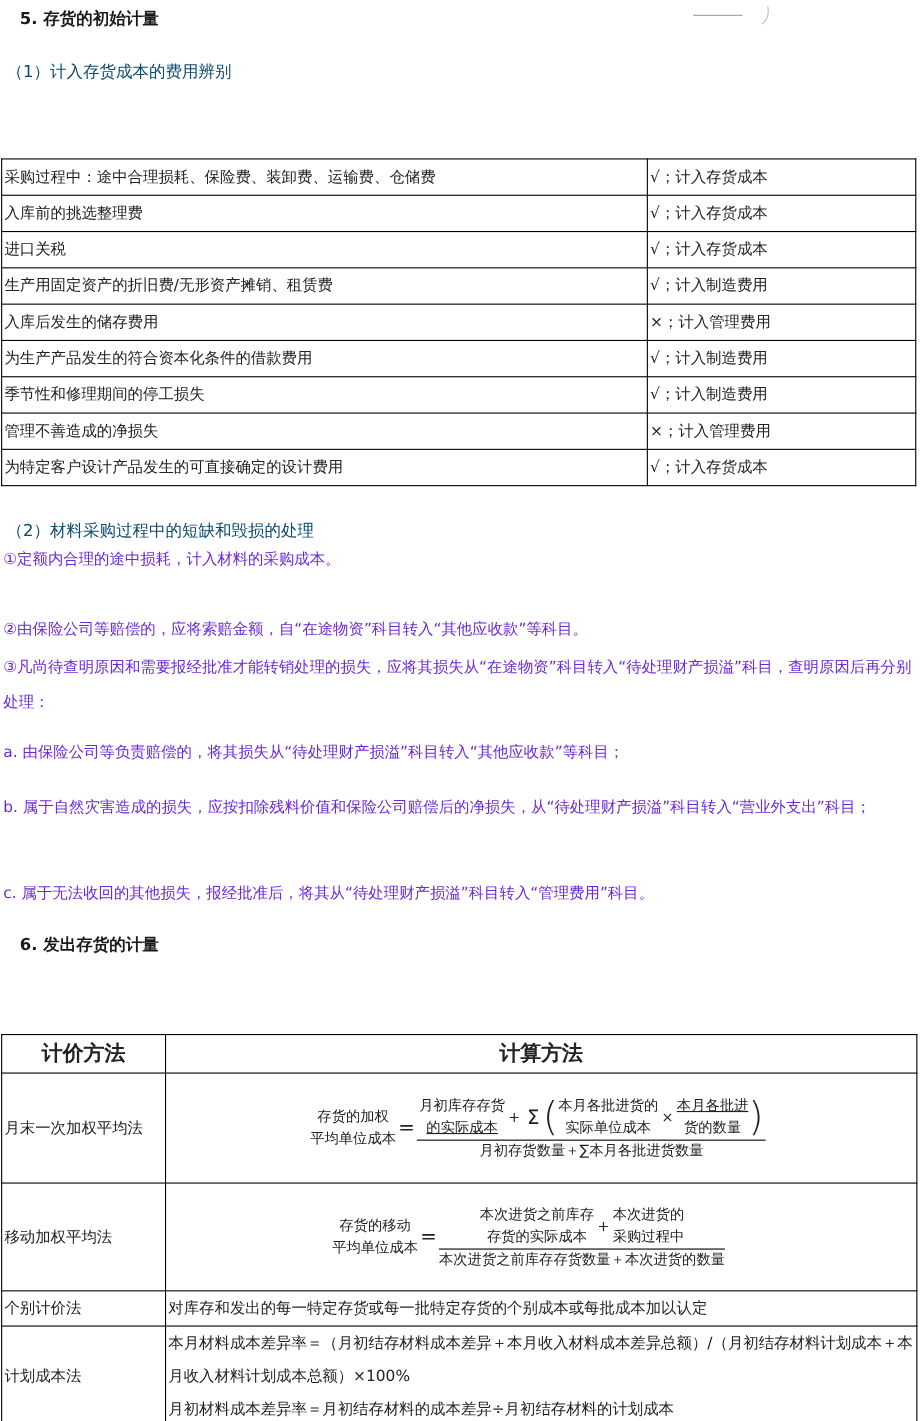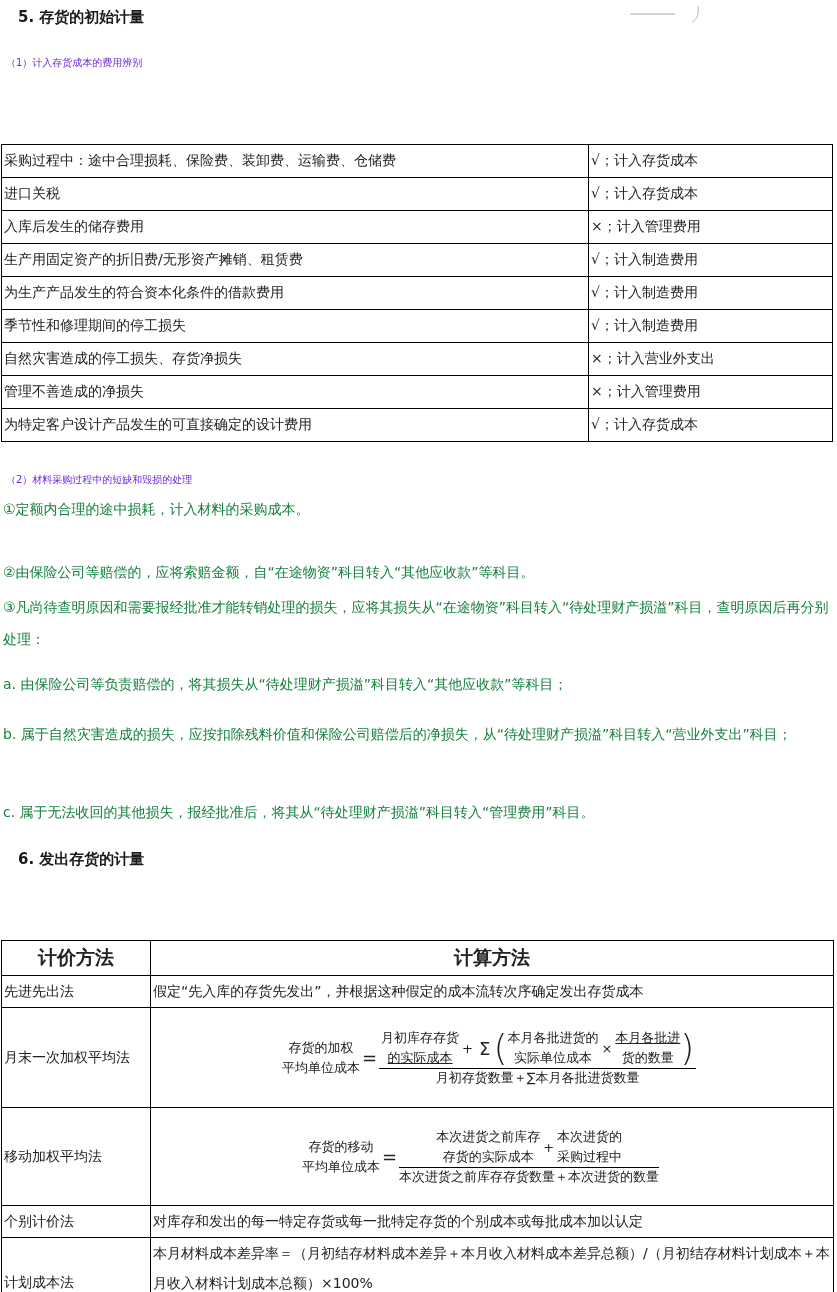--- a/index.html
+++ b/index.html
@@ -10,7 +10,7 @@
   }
   .abs { position: absolute; }
   .h-title { font-weight: bold; font-size: 15px; left: 18px; white-space: nowrap; }
-  .sub { left: 6px; font-size: 10px; color: #6d28d9; white-space: nowrap; }
+  .sub { left: 6px; font-size: 15px; color: #0c4a6e; white-space: nowrap; }
   .para { left: 3px; font-size: 14px; color: #15803d; line-height: 28px; width: 828px; }
   table { border-collapse: collapse; position: absolute; margin-top: 48px; }
   td, th { border: 1px solid #000; padding: 0 2px; font-size: 14px; color: #222; font-weight: normal; }

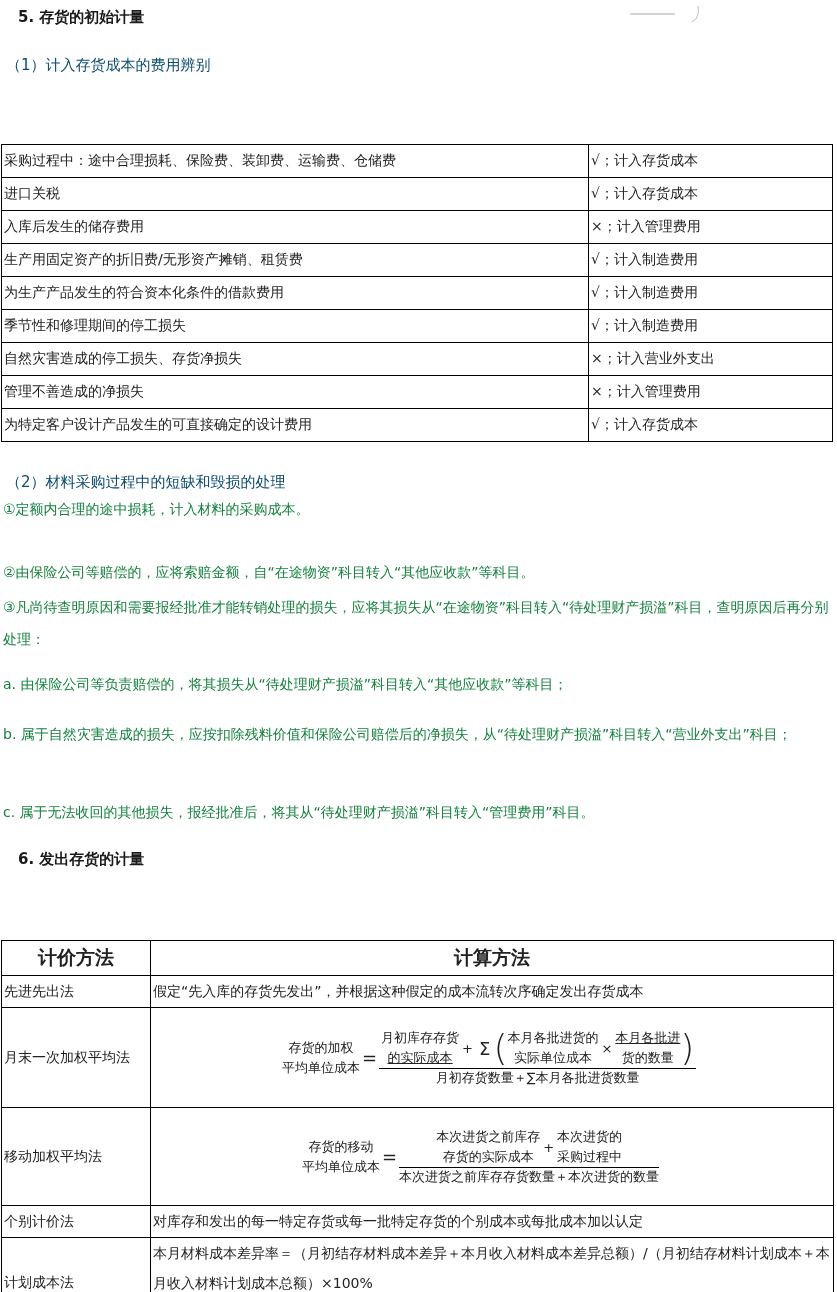--- a/index.html
+++ b/index.html
@@ -42,6 +42,10 @@
   <tbody id="t1body">
       <tr>
         <td class="c1">采购过程中：途中合理损耗、保险费、装卸费、运输费、仓储费</td>
+        <td>√；计入存货成本</td>
+      </tr>
+      <tr>
+        <td class="c1">入库前的挑选整理费</td>
         <td>√；计入存货成本</td>
       </tr>
       <tr>

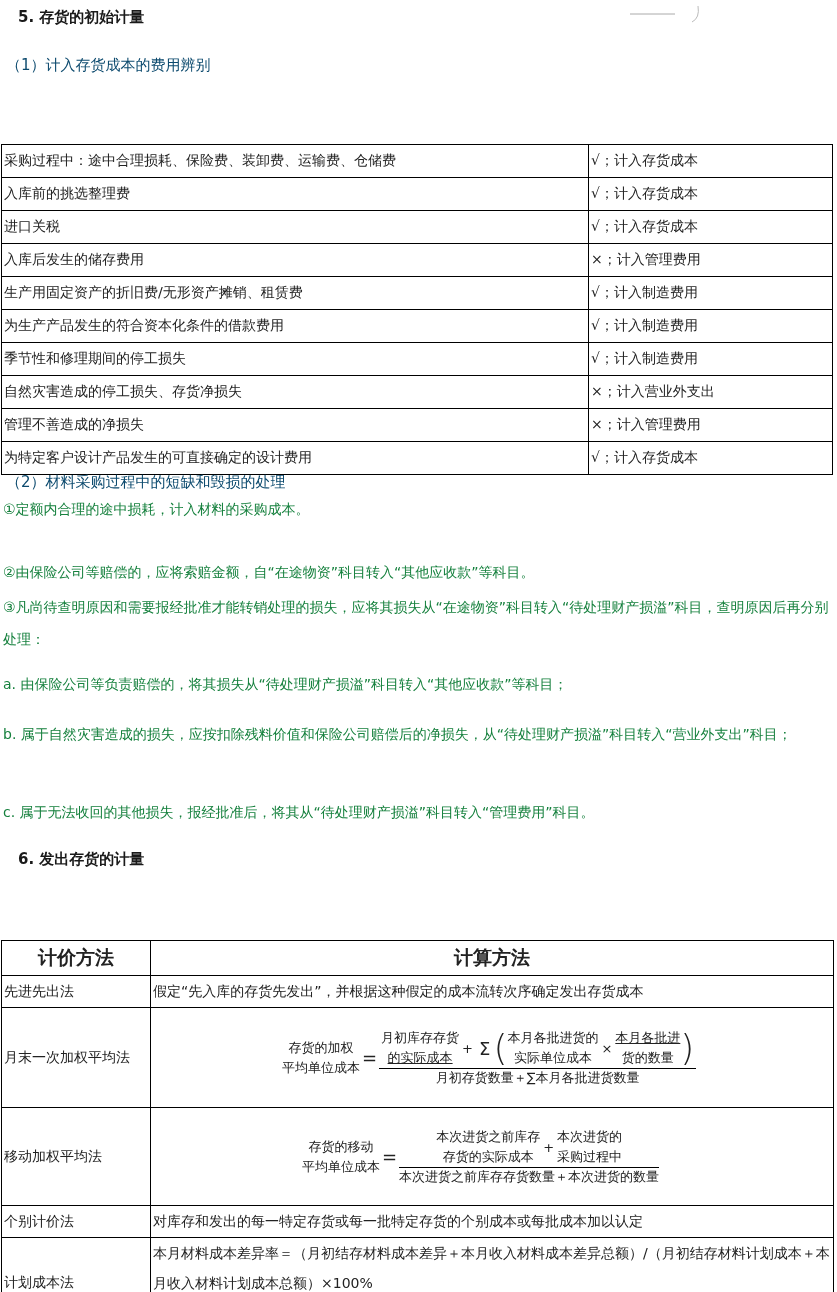--- a/index.html
+++ b/index.html
@@ -53,12 +53,12 @@
         <td>√；计入存货成本</td>
       </tr>
       <tr>
+        <td class="c1">生产用固定资产的折旧费/无形资产摊销、租赁费</td>
+        <td>√；计入制造费用</td>
+      </tr>
+      <tr>
         <td class="c1">入库后发生的储存费用</td>
         <td>×；计入管理费用</td>
-      </tr>
-      <tr>
-        <td class="c1">生产用固定资产的折旧费/无形资产摊销、租赁费</td>
-        <td>√；计入制造费用</td>
       </tr>
       <tr>
         <td class="c1">为生产产品发生的符合资本化条件的借款费用</td>

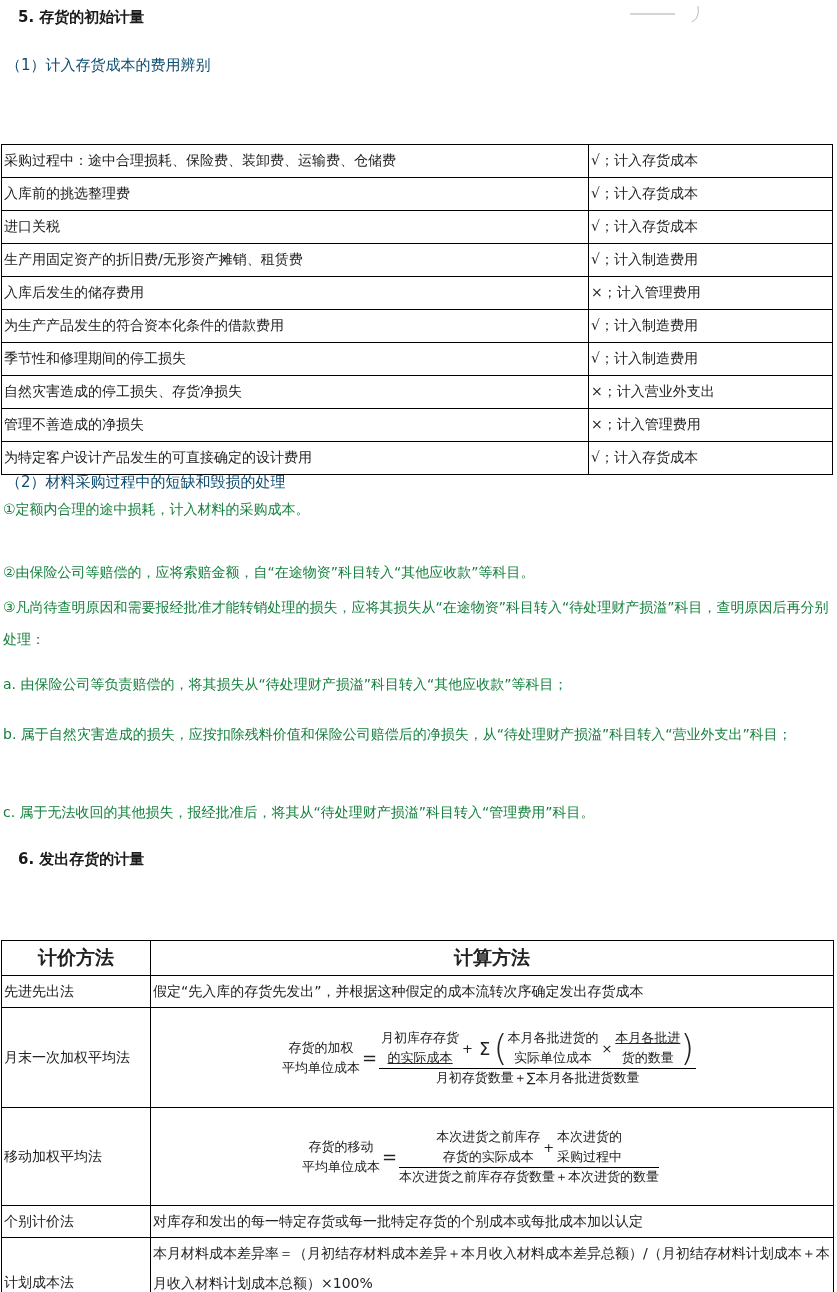--- a/index.html
+++ b/index.html
@@ -67,10 +67,6 @@
       <tr>
         <td class="c1">季节性和修理期间的停工损失</td>
         <td>√；计入制造费用</td>
-      </tr>
-      <tr>
-        <td class="c1">自然灾害造成的停工损失、存货净损失</td>
-        <td>×；计入营业外支出</td>
       </tr>
       <tr>
         <td class="c1">管理不善造成的净损失</td>

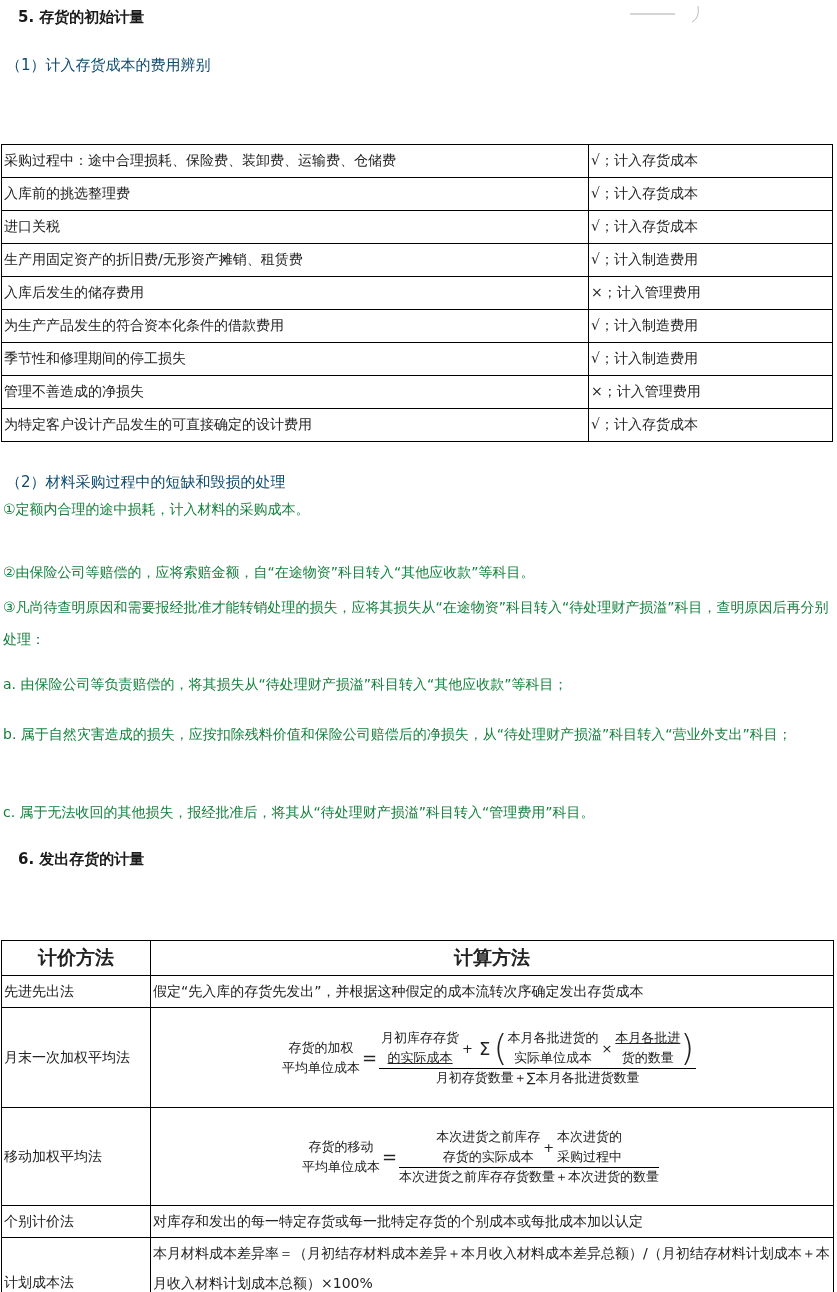--- a/index.html
+++ b/index.html
@@ -11,7 +11,7 @@
   .abs { position: absolute; }
   .h-title { font-weight: bold; font-size: 15px; left: 18px; white-space: nowrap; }
   .sub { left: 6px; font-size: 15px; color: #0c4a6e; white-space: nowrap; }
-  .para { left: 3px; font-size: 14px; color: #15803d; line-height: 28px; width: 828px; }
+  .para { left: 3px; font-size: 14px; color: #6d28d9; line-height: 28px; width: 828px; }
   table { border-collapse: collapse; position: absolute; margin-top: 48px; }
   td, th { border: 1px solid #000; padding: 0 2px; font-size: 14px; color: #222; font-weight: normal; }
   #t1 { left: 1px; top: 96px; width: 832px; }

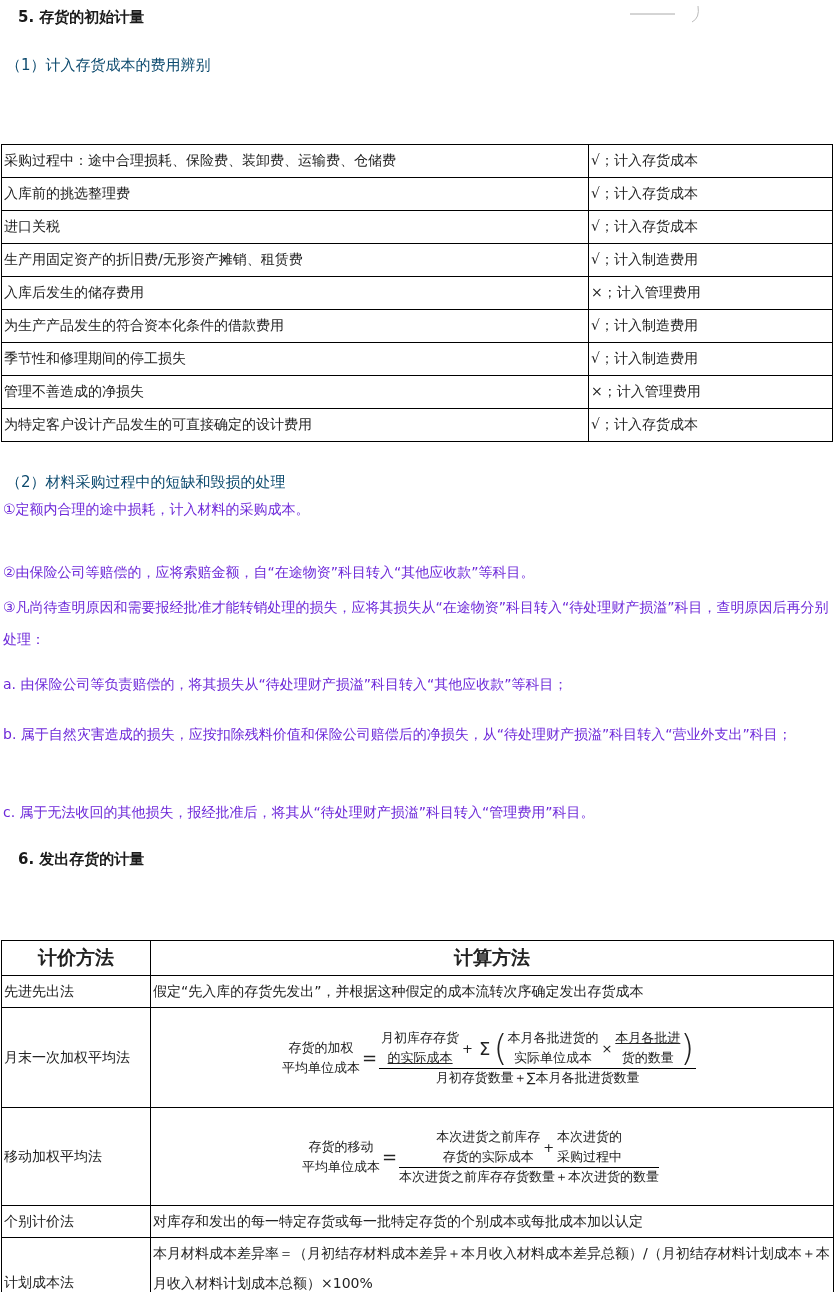--- a/index.html
+++ b/index.html
@@ -97,10 +97,6 @@
     </tr>
   </thead>
   <tbody>
-    <tr style="height:32px;">
-      <td class="m">先进先出法</td>
-      <td>假定“先入库的存货先发出”，并根据这种假定的成本流转次序确定发出存货成本</td>
-    </tr>
     <tr style="height:100px;">
       <td class="m">月末一次加权平均法</td>
       <td>

